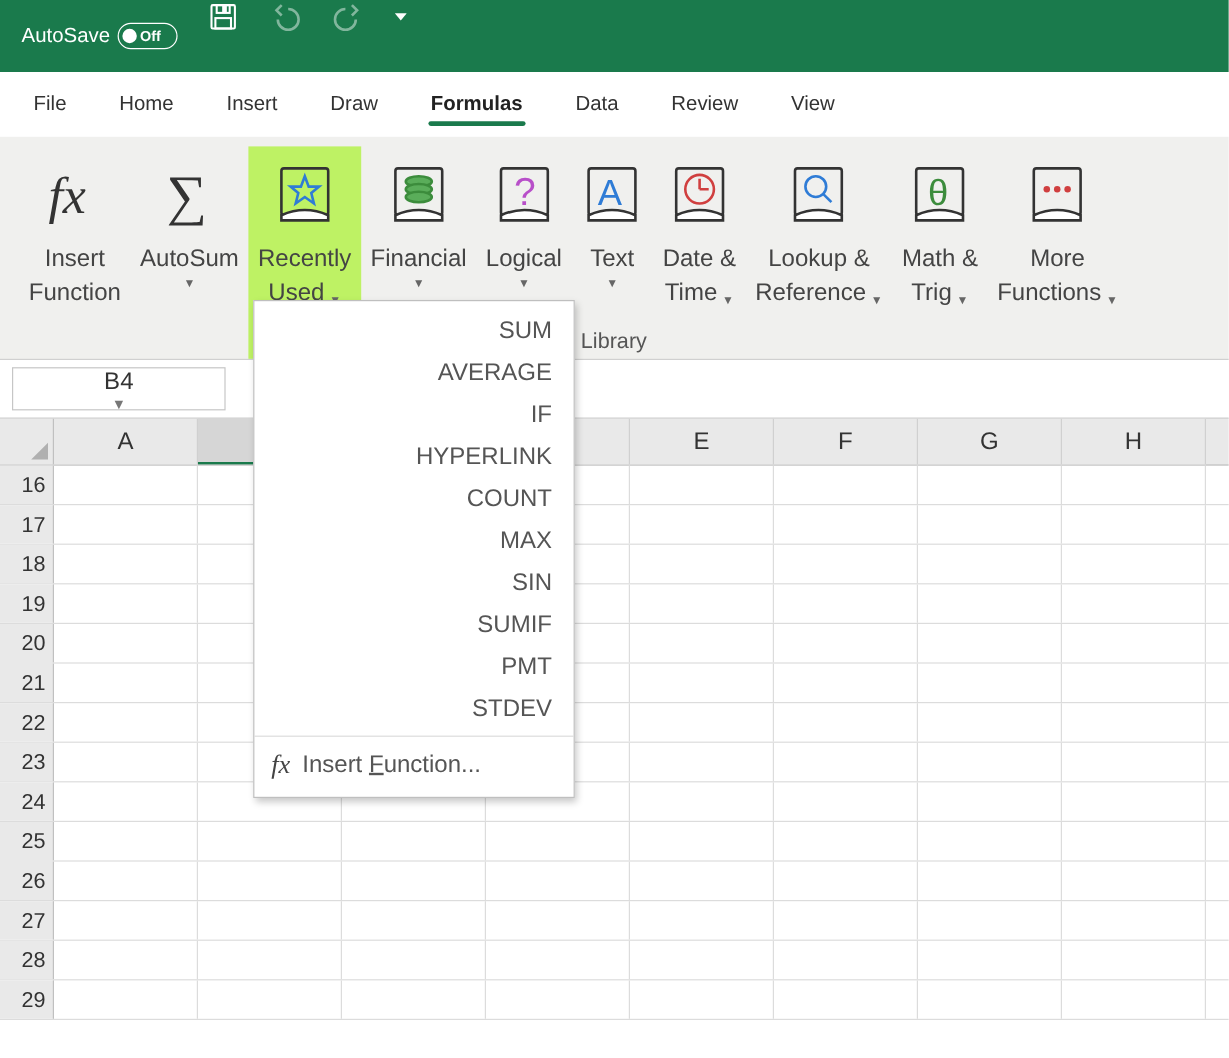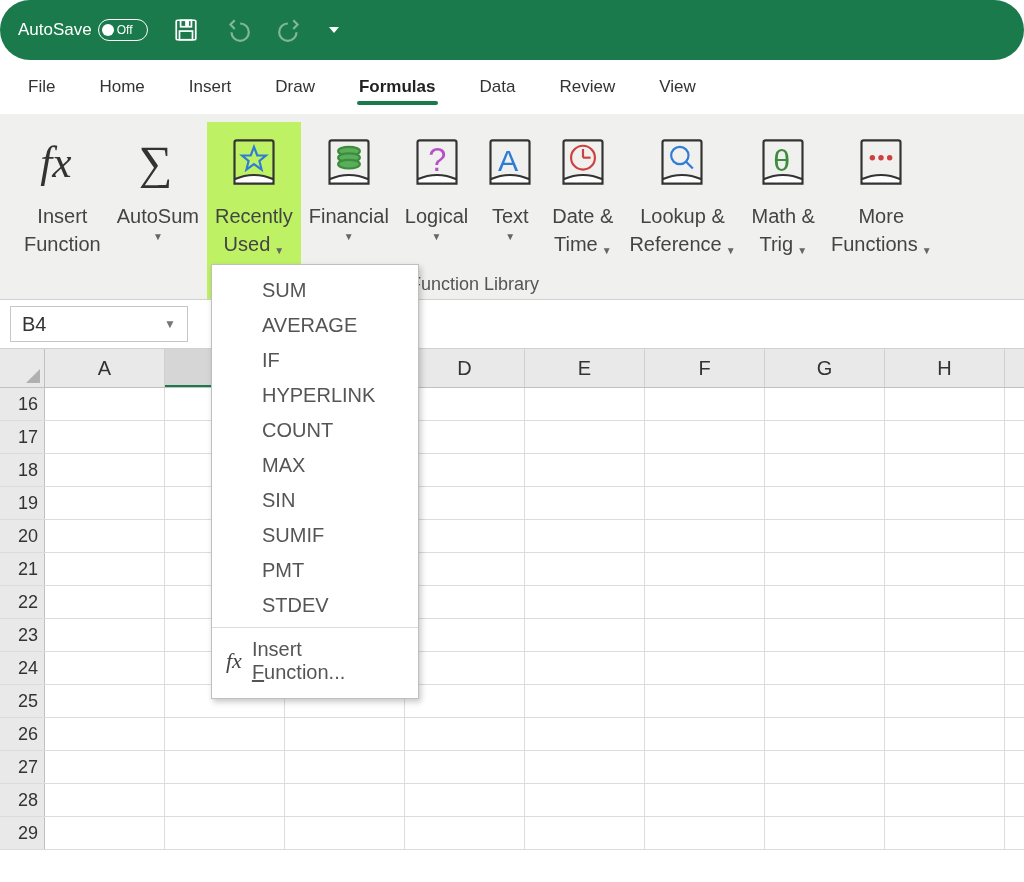--- a/index.html
+++ b/index.html
@@ -19,11 +19,9 @@
     background: #1a7a4c;
     height: 60px;
     display: flex;
-    align-items: center;
     padding: 0 18px;
     gap: 24px;
     color: #fff;
-    border-radius: 30px;
   }
   .autosave-wrap {
     display: flex; align-items: center; gap: 6px;

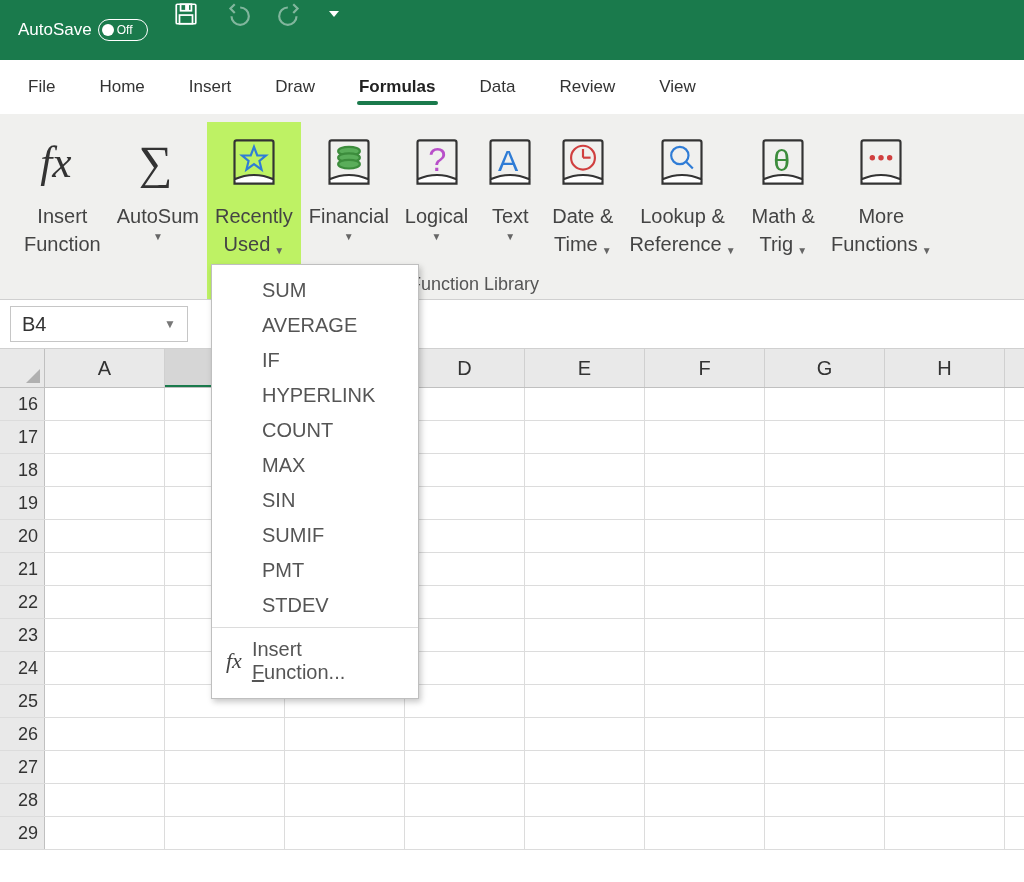--- a/index.html
+++ b/index.html
@@ -33,6 +33,7 @@
     font-size: 12px;
     padding: 0 5px 0 3px;
     gap: 3px;
+    font-weight: bold;
   }
   .autosave-knob { width: 12px; height: 12px; background: #fff; border-radius: 50%; }
   .tb-icon { width: 28px; height: 28px; display:flex; align-items:center; justify-content:center; }

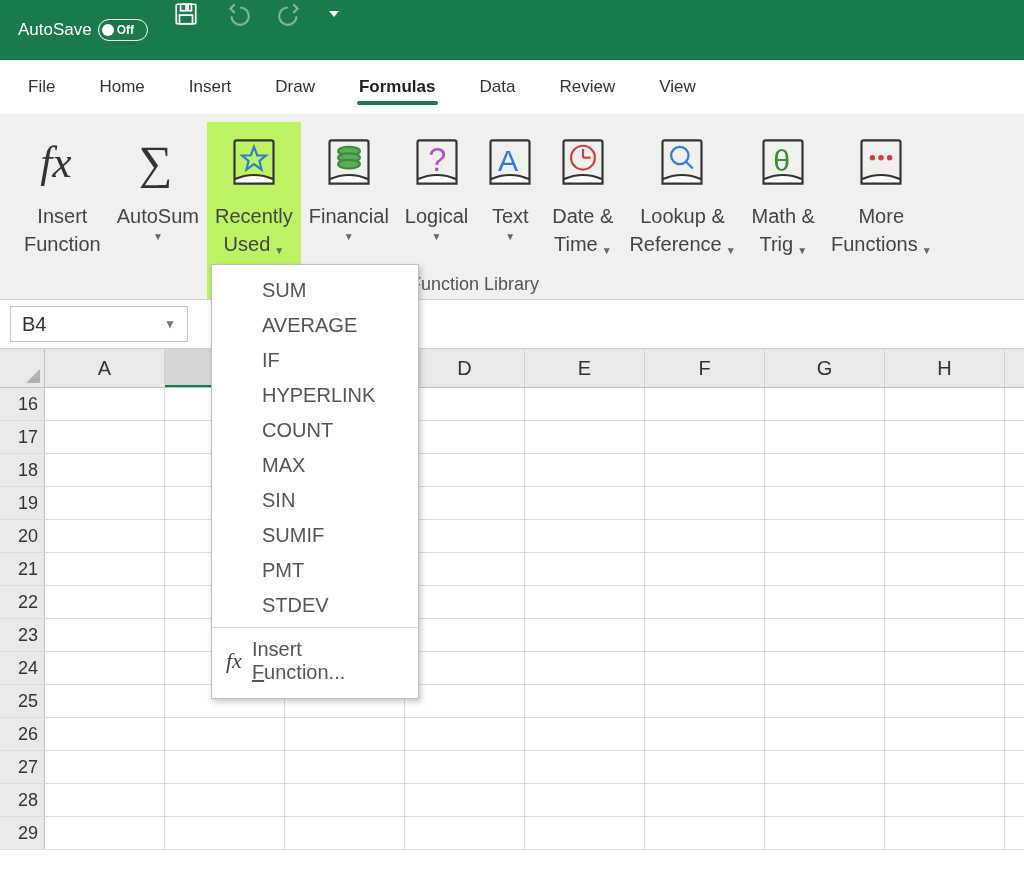--- a/index.html
+++ b/index.html
@@ -103,15 +103,16 @@
   
   .dropdown {
     position: absolute;
-    top: 264px;
+    top: 250px;
     left: 211px;
-    width: 208px;
+    width: 268px;
     background:#fff;
     border:1px solid #bfbfbf;
     box-shadow: 2px 3px 6px rgba(0,0,0,.22);
     padding: 8px 0;
     z-index: 50;
     color:#555;
+    text-align:right;
   }
   .dd-item {
     padding: 6px 18px 6px 50px;

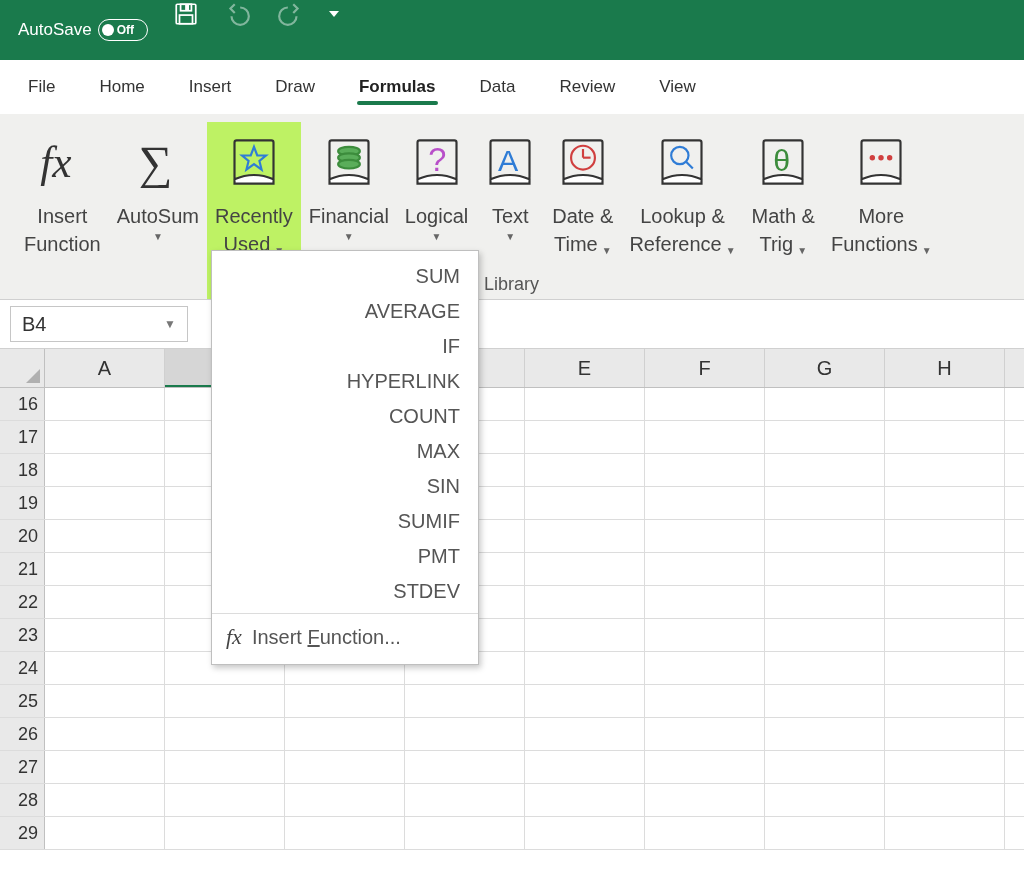--- a/index.html
+++ b/index.html
@@ -138,9 +138,10 @@
     width: 178px; height: 36px;
     border: 1px solid #c6c6c6;
     display:flex; align-items:center; justify-content:space-between;
-    padding: 0 11px;
+    padding: 0 24px;
     font-size:20px; color:#333;
     background:#fff;
+    flex-direction:column;
   }
   .namebox .dd { color:#777; font-size:12px;}
 

